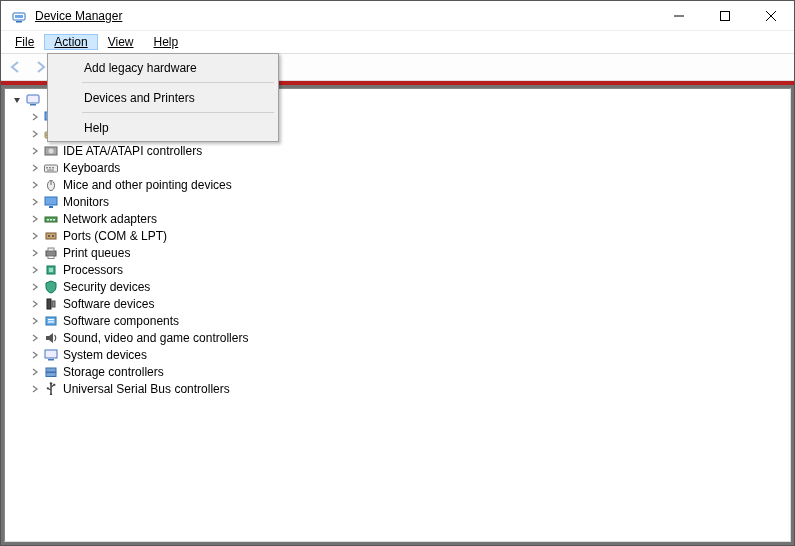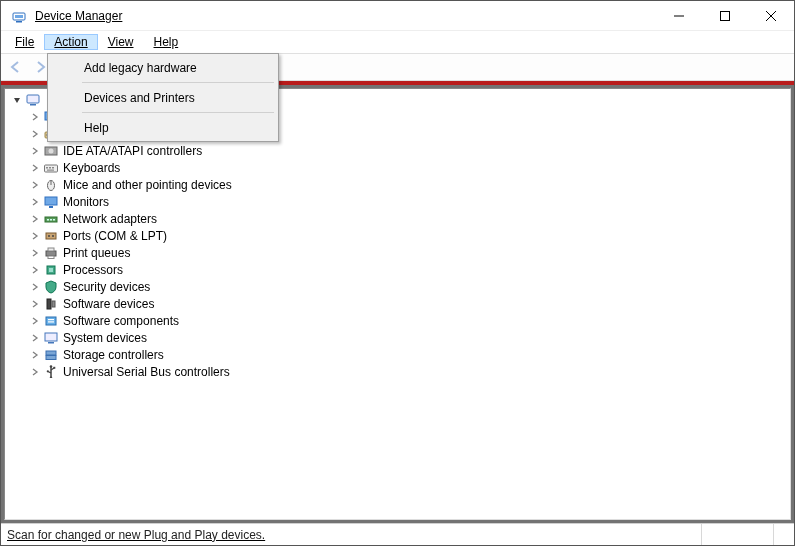--- a/index.html
+++ b/index.html
@@ -375,6 +375,20 @@
               </span>
               <span class="node-icon">
                 <svg width="16" height="16" viewBox="0 0 16 16">
+                  <path d="M3 6 H6 L10 3 V13 L6 10 H3 Z" fill="#555"></path>
+                  <path d="M11.5 5 Q14 8 11.5 11" fill="none" stroke="#555" stroke-width="1.2"></path>
+                </svg>
+              </span>
+              <span>Sound, video and game controllers</span>
+            </div>
+            <div class="tree-row child-row">
+              <span class="chev">
+                <svg width="10" height="10" viewBox="0 0 10 10">
+                  <path d="M3 2 L7 5 L3 8" fill="none" stroke="#808080" stroke-width="1.3"></path>
+                </svg>
+              </span>
+              <span class="node-icon">
+                <svg width="16" height="16" viewBox="0 0 16 16">
                   <rect x="2" y="3" width="12" height="8" fill="#eef" stroke="#4477bb"></rect>
                   <rect x="5" y="12" width="6" height="1.5" fill="#4477bb"></rect>
                 </svg>

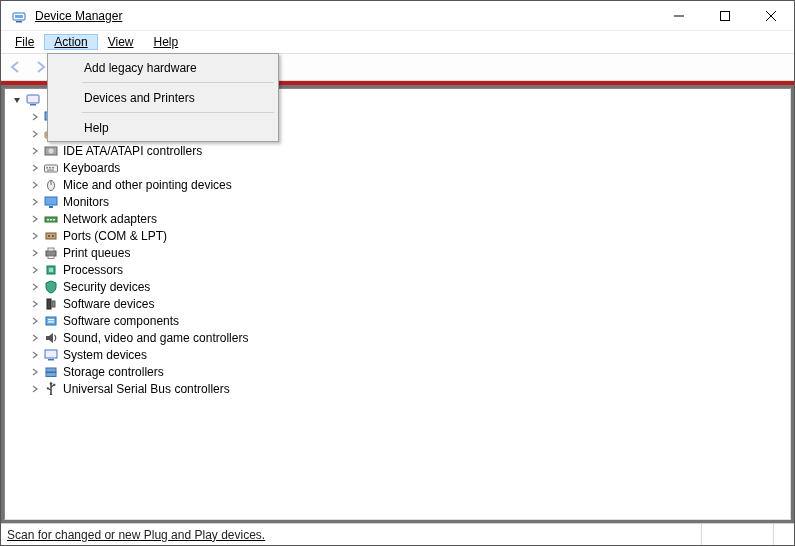--- a/index.html
+++ b/index.html
@@ -433,11 +433,6 @@
     </div>
   </div>
 
-  <div class="statusbar">
-    <div class="status-cell status-main">Scan for changed or new Plug and Play devices.</div>
-    <div class="status-cell status-2"></div>
-    <div class="status-cell status-3"></div>
-  </div>
 
 </div>
 

